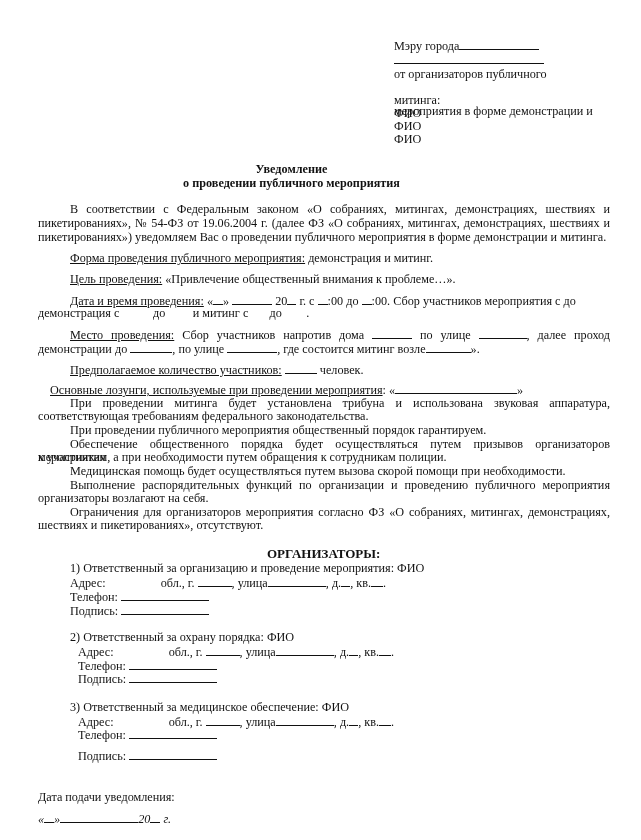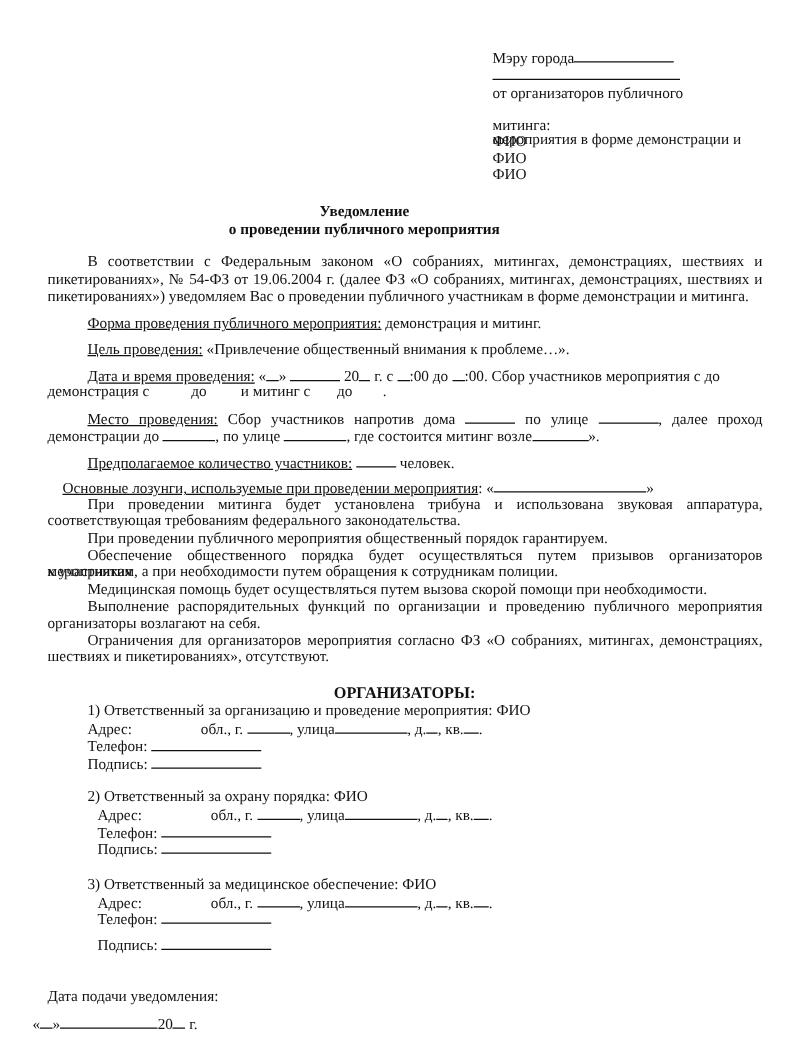--- a/index.html
+++ b/index.html
@@ -38,7 +38,7 @@
 
 <div class="just ind jl" style="top:203px;">В соответствии с Федеральным законом «О собраниях, митингах, демонстрациях, шествиях и</div>
 <div class="just jl" style="top:217px;">пикетированиях», № 54-ФЗ от 19.06.2004 г. (далее ФЗ «О собраниях, митингах, демонстрациях, шествиях и</div>
-<div class="just" style="top:231px;">пикетированиях») уведомляем Вас о проведении публичного участникам в форме демонстрации и митинга.</div>
+<div class="just" style="top:231px;">пикетированиях») уведомляем Вас о проведении публичного мероприятия в форме демонстрации и митинга.</div>
 
 <div class="abs" style="left:70px; top:252px;">
   <span class="u">Форма проведения публичного мероприятия:</span><span> демонстрация и митинг.</span>

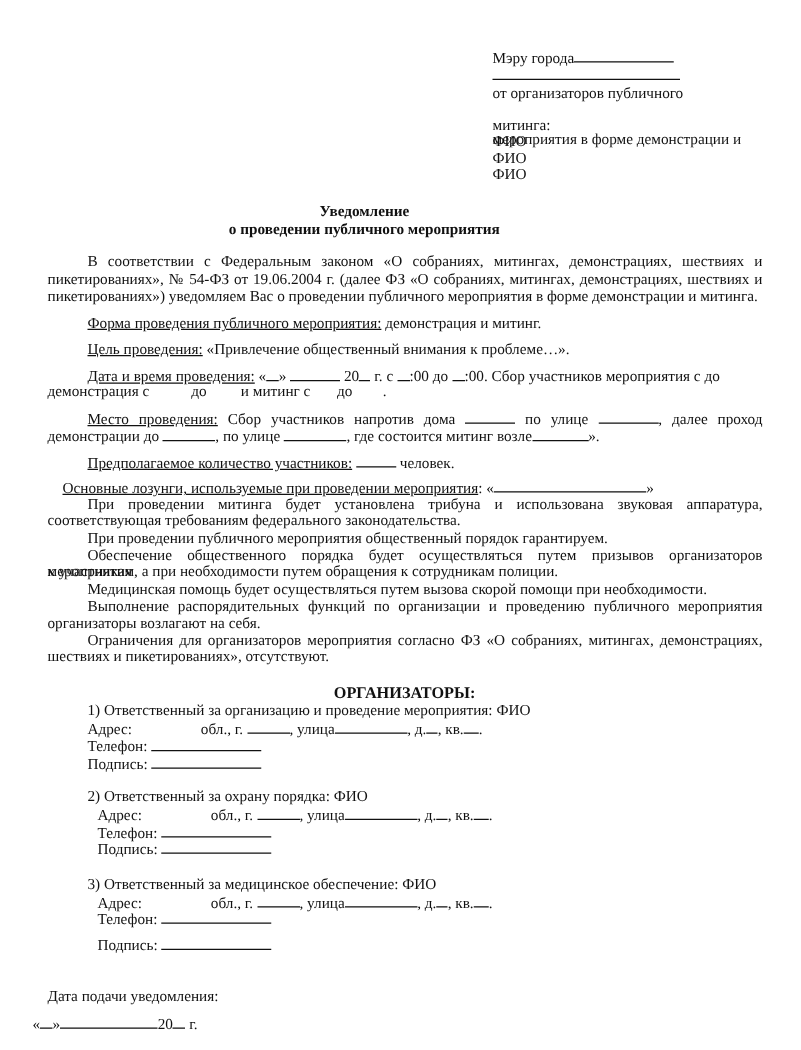--- a/index.html
+++ b/index.html
@@ -124,7 +124,7 @@
 </div>
 
 <div class="abs" style="left:38px; top:791px;">Дата подачи уведомления:</div>
-<div class="abs" style="left:26px; top:812px;">
+<div class="abs" style="left:38px; top:812px;font-style:italic;">
   <span>«</span><span class="blank" style="width:10px;"></span><span>»</span><span class="blank" style="width:78px;"></span><span>20</span><span class="blank" style="width:10px;"></span>
   <span>г.</span>
 </div>

